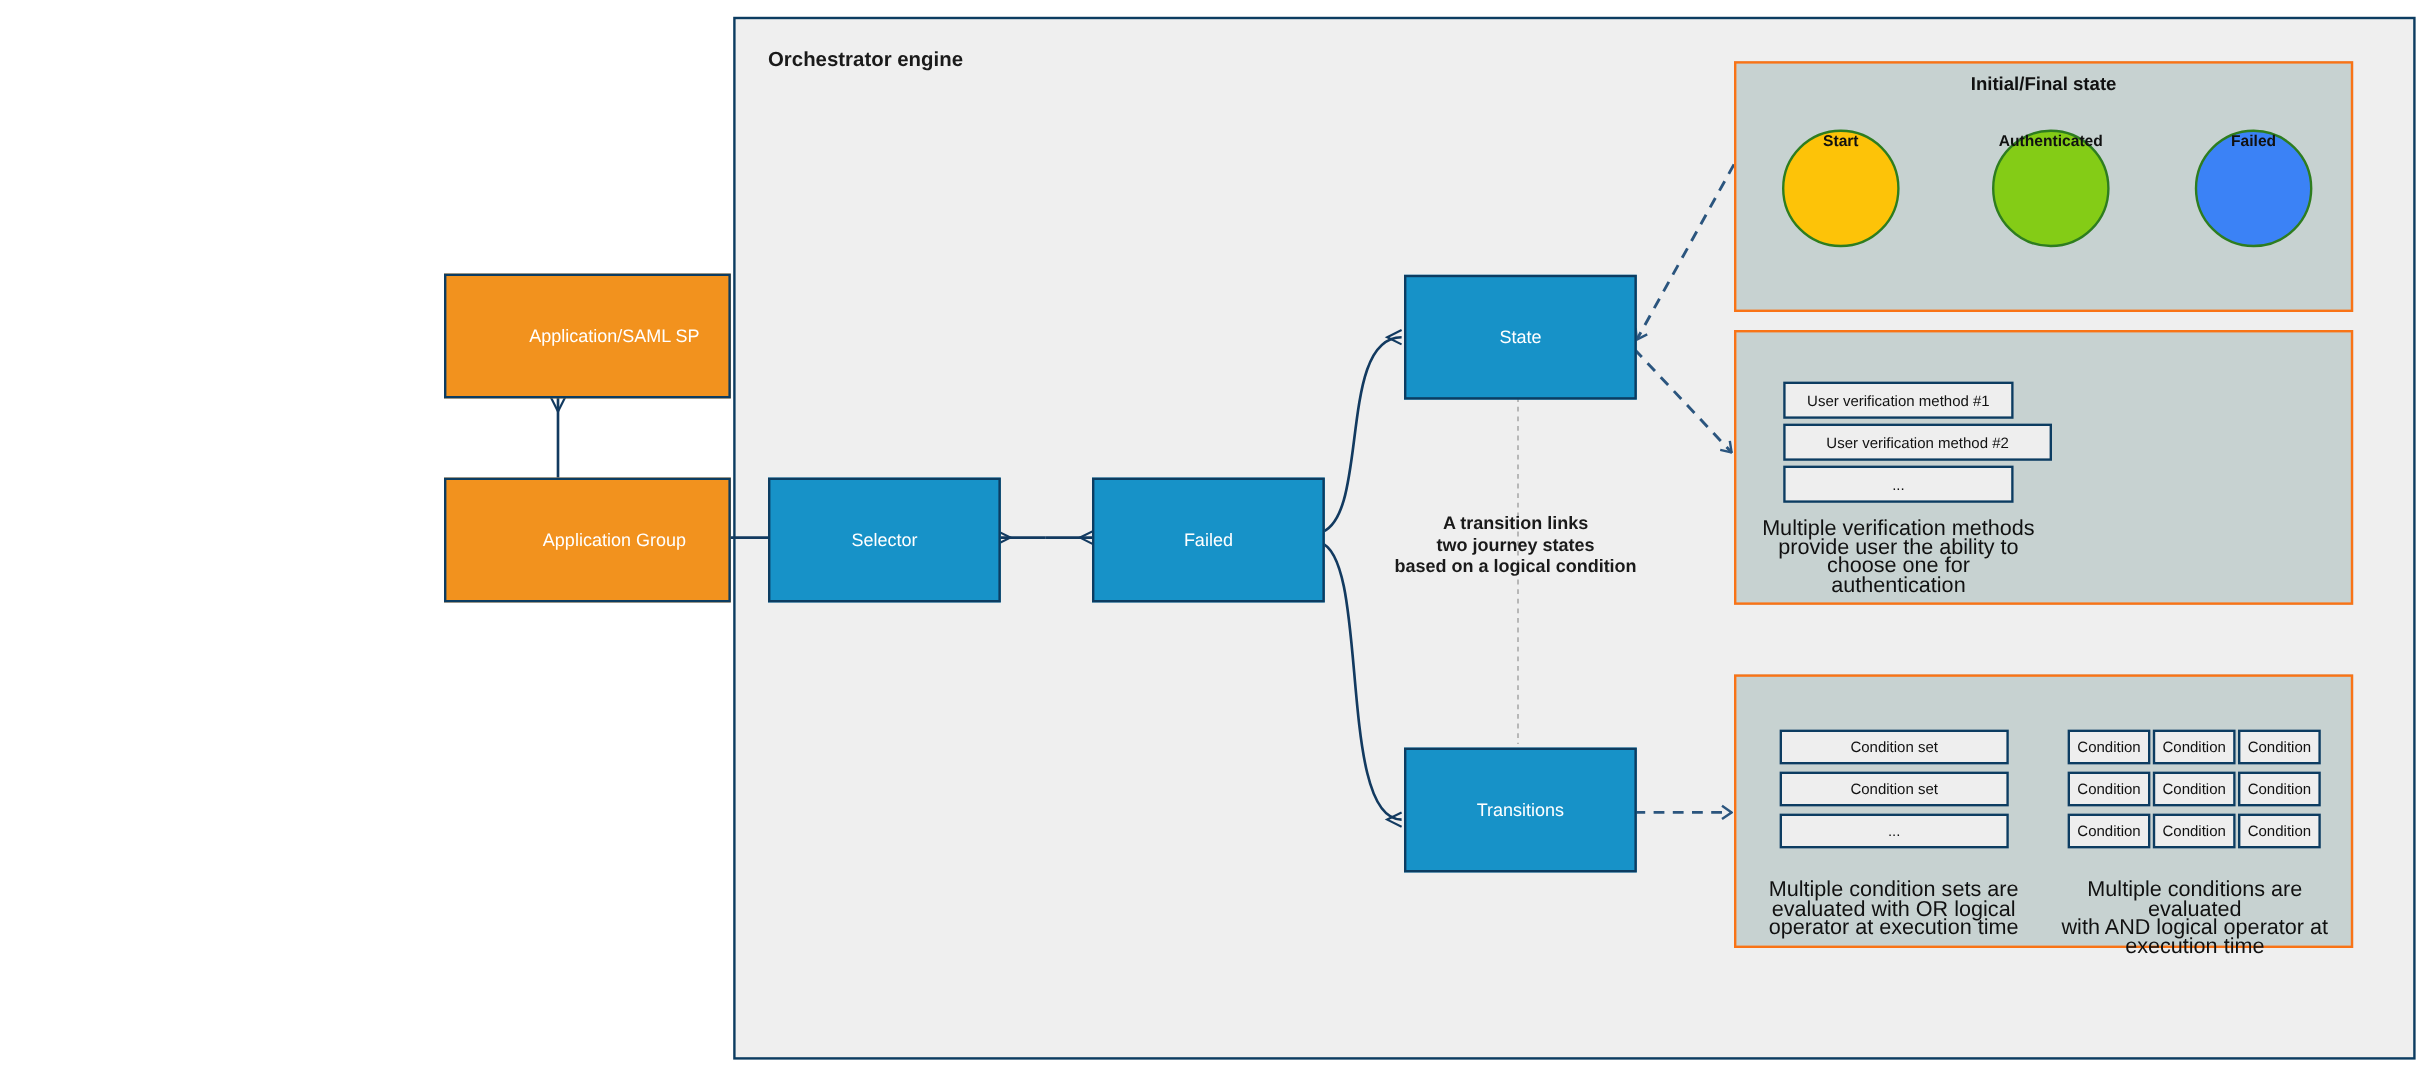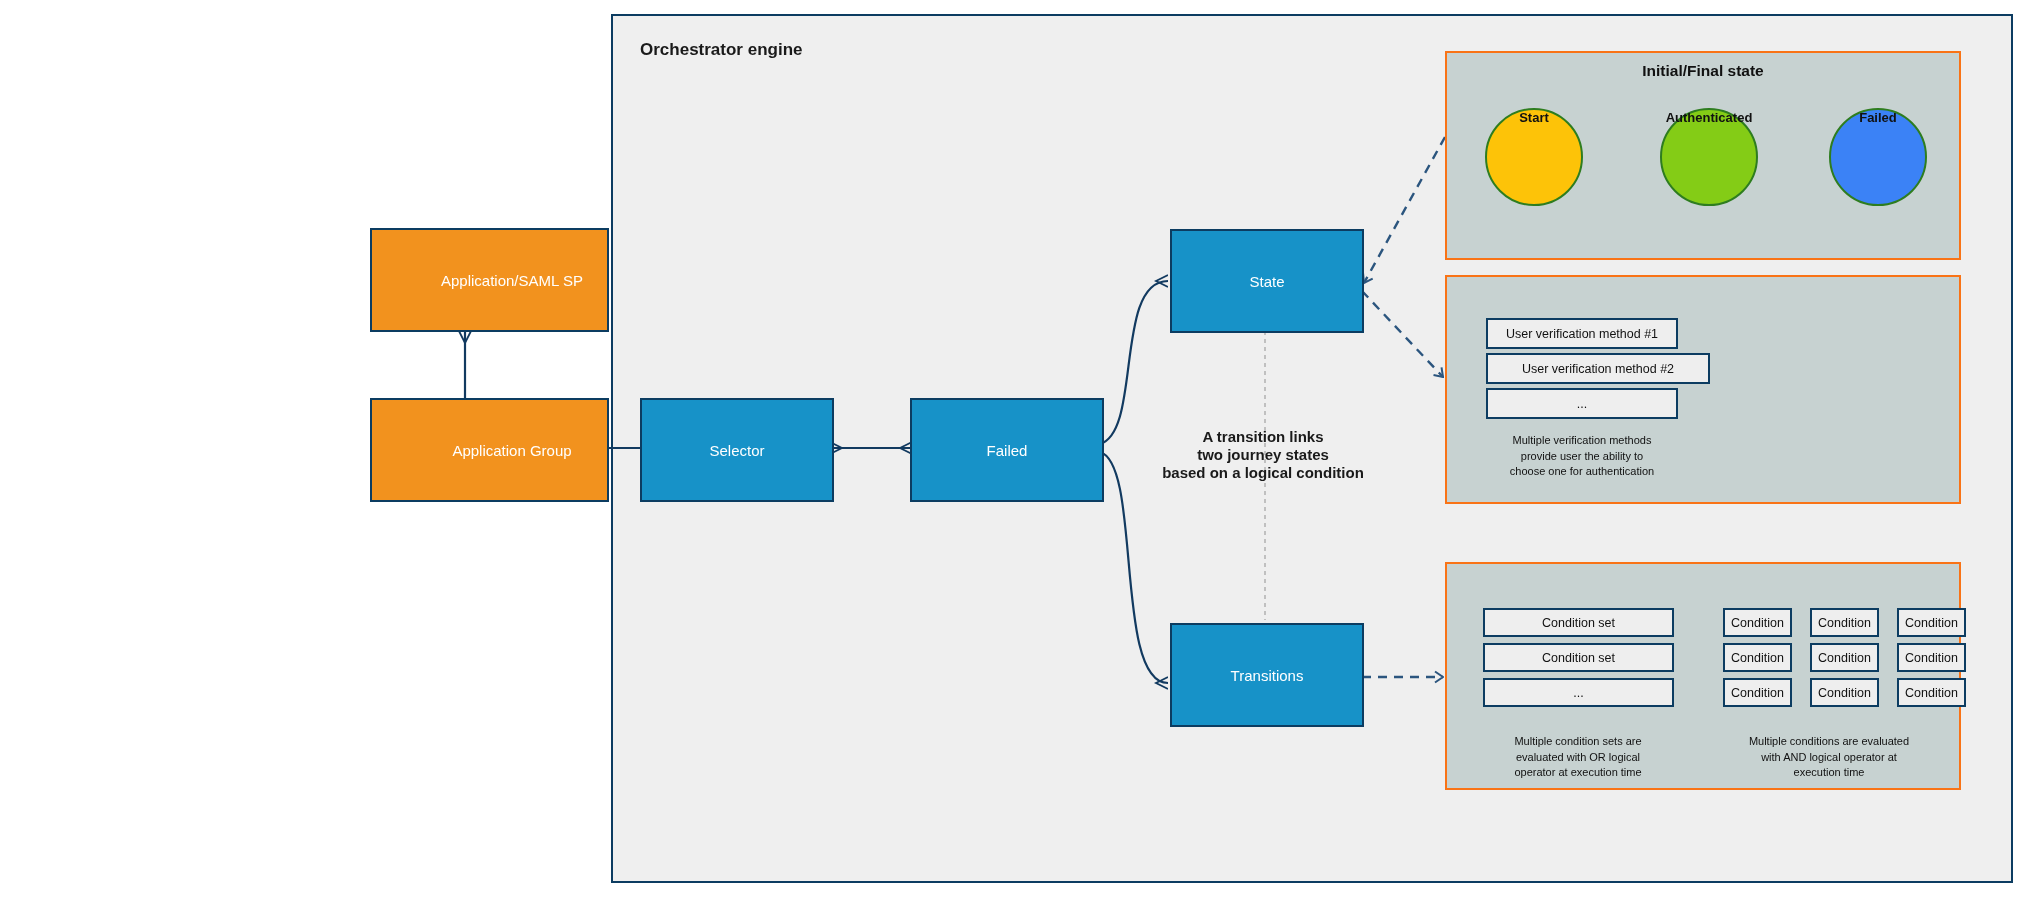--- a/index.html
+++ b/index.html
@@ -56,7 +56,7 @@
   .m1{left:39px;top:41px;width:192px;height:31px;}
   .m2{left:39px;top:76px;width:224px;height:31px;}
   .m3{left:39px;top:111px;width:192px;height:31px;}
-  .caption{font-size:11px;color:#111111;text-align:center;line-height:15.5px;
+  .caption{font-size:18px;color:#111111;text-align:center;line-height:15.5px;
            white-space:pre-line;}
   .cap-challenge{left:19px;top:156px;width:232px;}
   .cs1{left:36px;top:44px;width:191px;height:29px;}

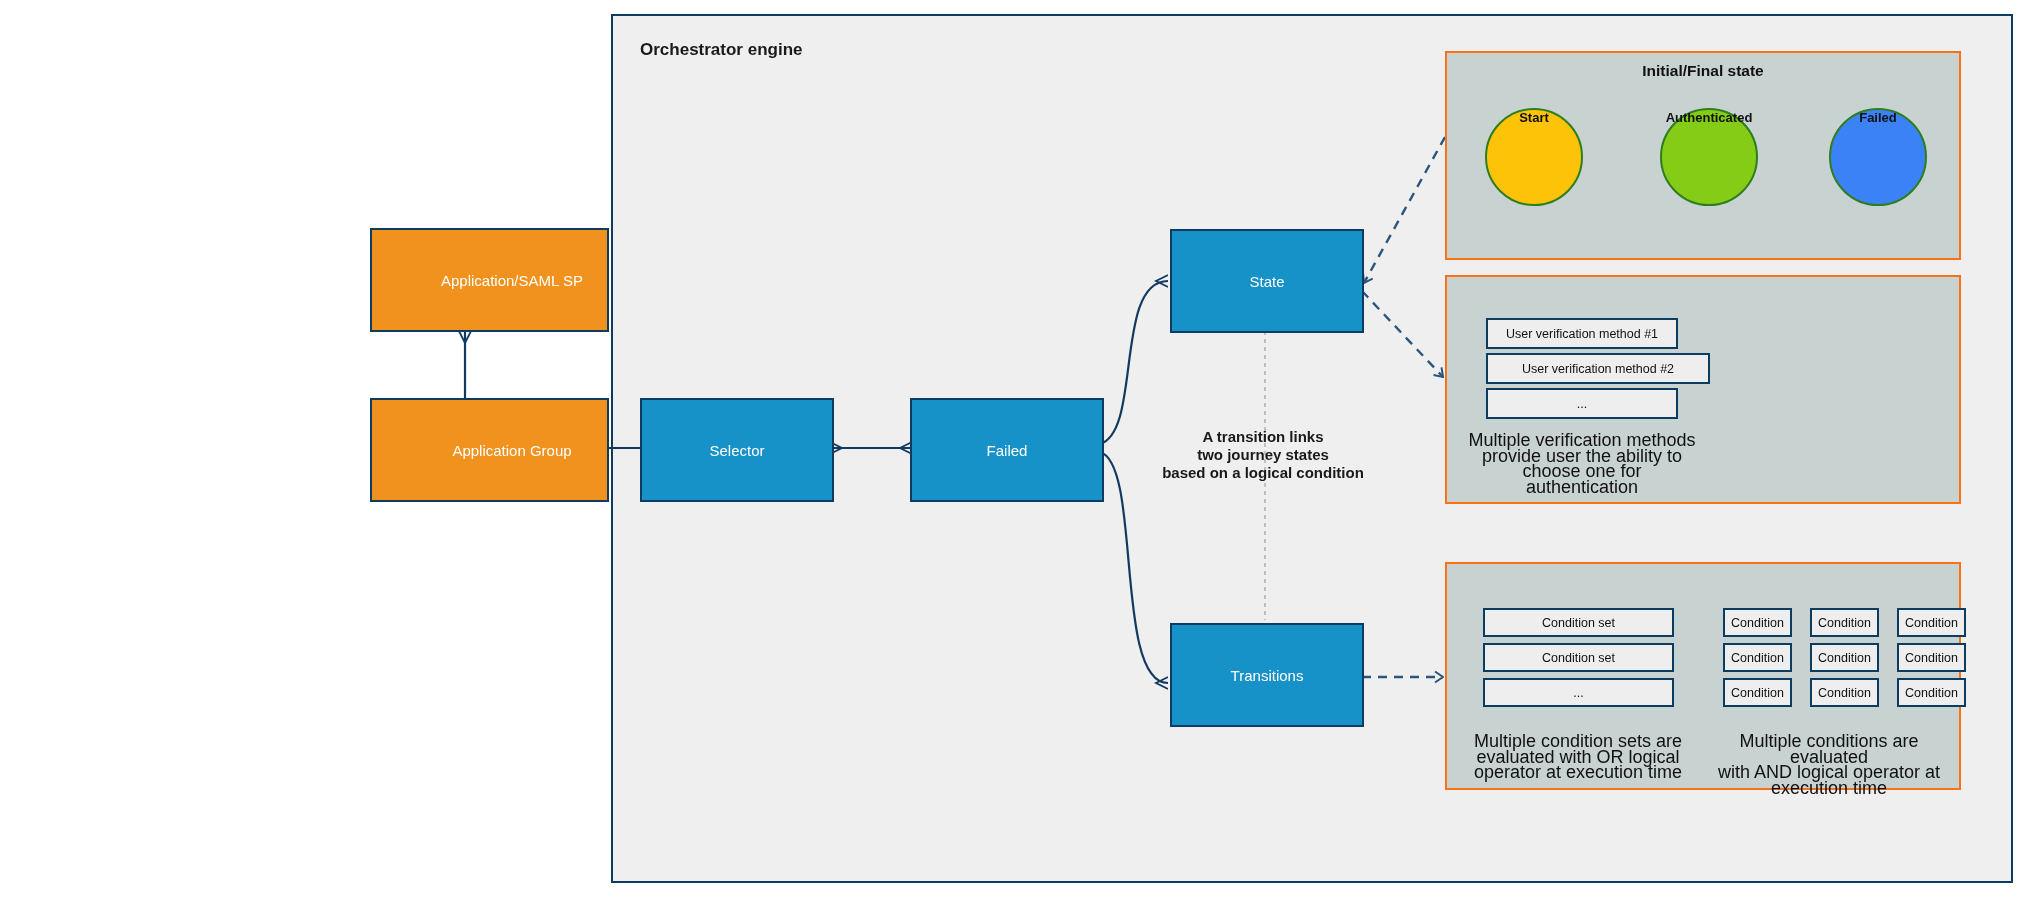--- a/index.html
+++ b/index.html
@@ -62,7 +62,7 @@
   .cs1{left:36px;top:44px;width:191px;height:29px;}
   .cs2{left:36px;top:79px;width:191px;height:29px;}
   .cs3{left:36px;top:114px;width:191px;height:29px;}
-  .grid-row{display:flex;gap:18px;left:276px;width:211px;height:29px;}
+  .grid-row{display:flex;gap:2px;left:276px;width:211px;height:29px;}
   .grid-row .inner-box{position:static;width:69px;height:29px;flex:0 0 auto;}
   .g1{top:44px;} .g2{top:79px;} .g3{top:114px;}
   .cap-or{left:11px;top:170px;width:240px;}

